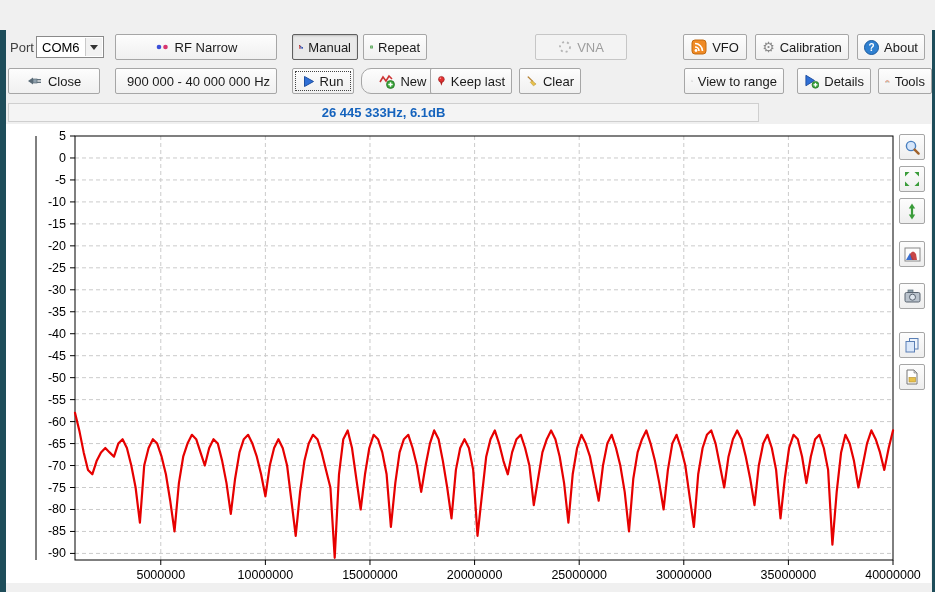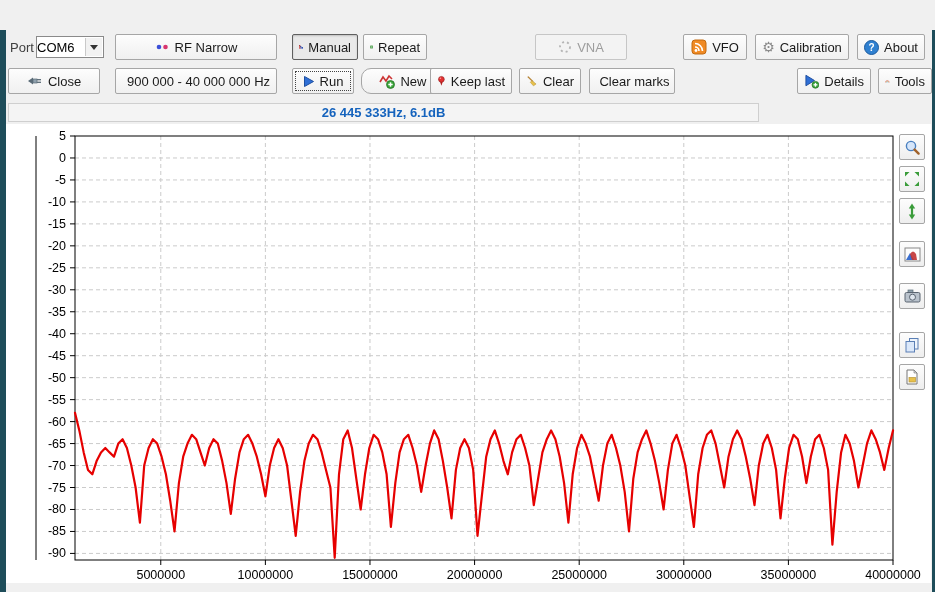--- a/index.html
+++ b/index.html
@@ -32,7 +32,7 @@
   .row1{top:34px;} .row2{top:68px;}
   .lbl{position:absolute;font-size:13px;color:#404040;}
   .combo{position:absolute;left:36px;top:36px;width:68px;height:22px;background:#fff;border:1px solid #8a8a8a;
-         display:flex;align-items:center;font-size:13px;}
+         display:flex;align-items:center;font-size:13px;padding-left:5px;}
   .combo .arrowbox{position:absolute;right:1px;top:1px;bottom:1px;width:17px;border-left:1px solid #c9c9c9;
          display:flex;align-items:center;justify-content:center;background:#f2f2f2;}
   .combo .arrow{width:0;height:0;border-left:4px solid transparent;border-right:4px solid transparent;border-top:5px solid #333;}

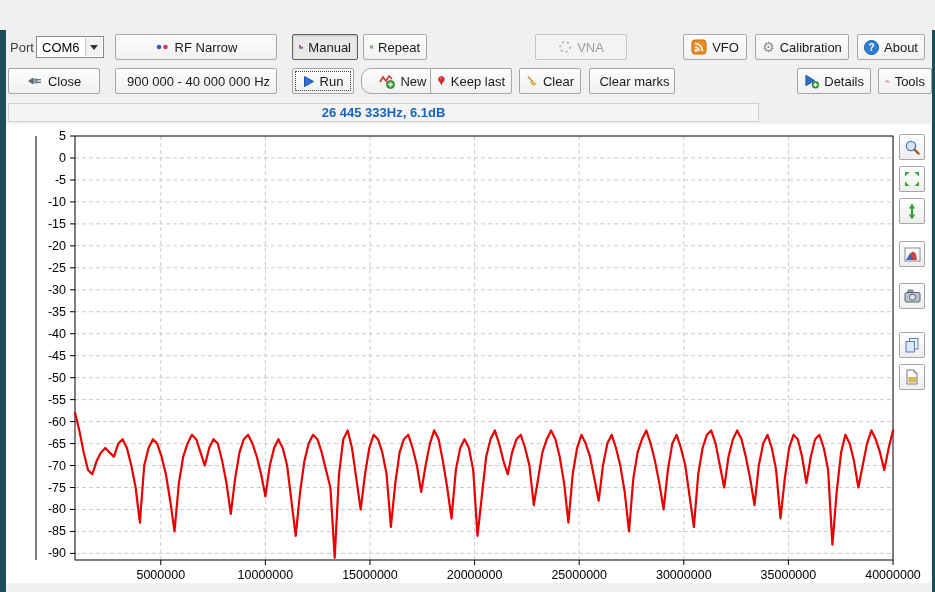--- a/index.html
+++ b/index.html
@@ -180,15 +180,6 @@
     <span>Clear</span>
   </div>
 
-  <div class="btn row2" style="left:589px;width:86px;">
-    <svg width="16" height="16" viewBox="0 0 16 16">
-      <polygon points="3.5,8 5,13 7,8" fill="#2c5fa8"></polygon>
-      <circle cx="5.2" cy="5" r="3.8" fill="#3b7fd4" stroke="#1f4f8e" stroke-width="0.8"></circle>
-      <line x1="9.5" y1="9.5" x2="14.5" y2="14.5" stroke="#d22222" stroke-width="2"></line>
-      <line x1="14.5" y1="9.5" x2="9.5" y2="14.5" stroke="#d22222" stroke-width="2"></line>
-    </svg>
-    <span>Clear marks</span>
-  </div>
 
 
   <div class="btn row2" style="left:797px;width:74px;">

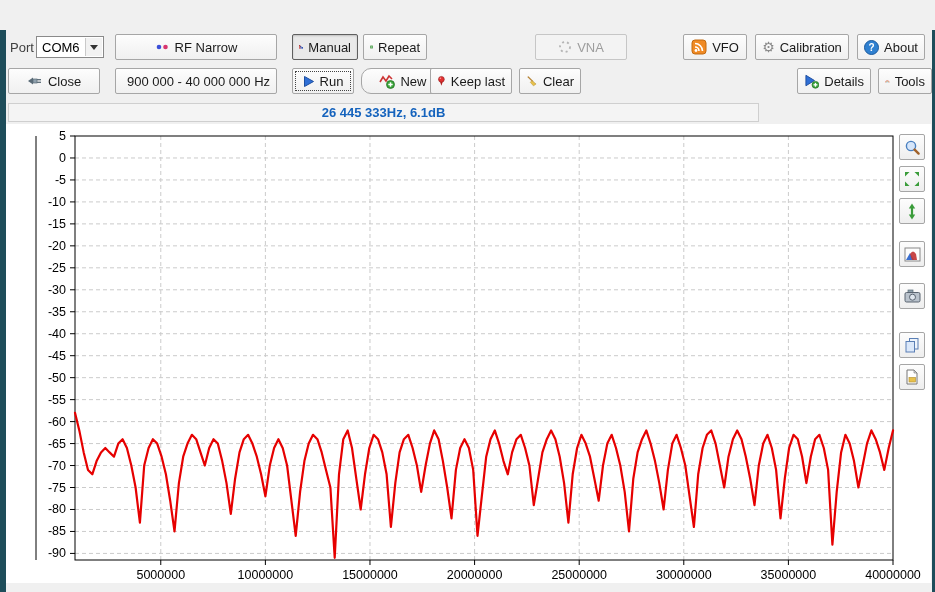--- a/index.html
+++ b/index.html
@@ -181,6 +181,13 @@
   </div>
 
 
+  <div class="btn row2" style="left:684px;width:100px;">
+    <svg width="16" height="16" viewBox="0 0 16 16">
+      <rect x="1.5" y="1.5" width="10" height="10" fill="none" stroke="#999" stroke-dasharray="2 2"></rect>
+      <polygon points="6.5,5.5 13,10 10,10.8 11.8,14 9.8,14.8 8.3,11.6 6.5,13.5" fill="#fff" stroke="#333" stroke-width="0.9"></polygon>
+    </svg>
+    <span>View to range</span>
+  </div>
 
   <div class="btn row2" style="left:797px;width:74px;">
     <svg width="16" height="16" viewBox="0 0 16 16">

